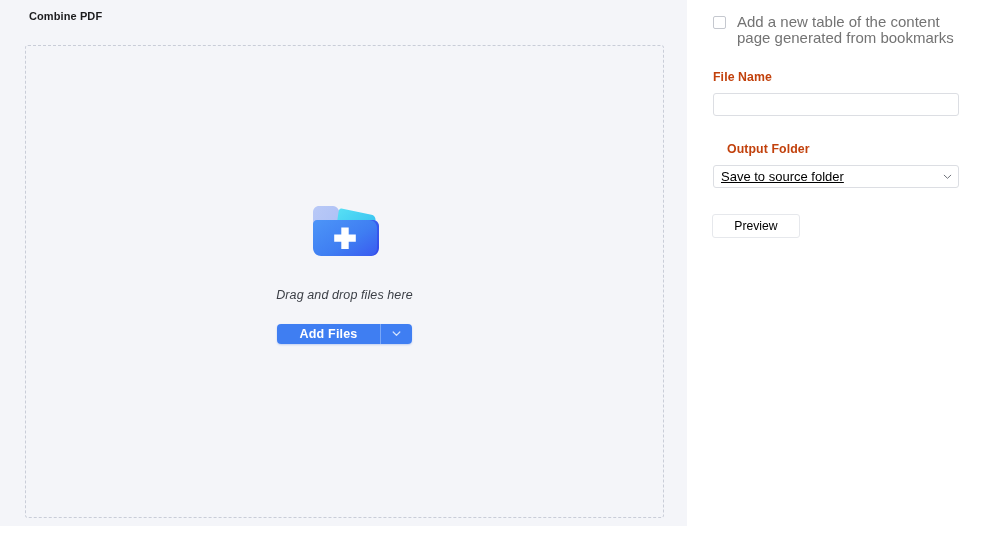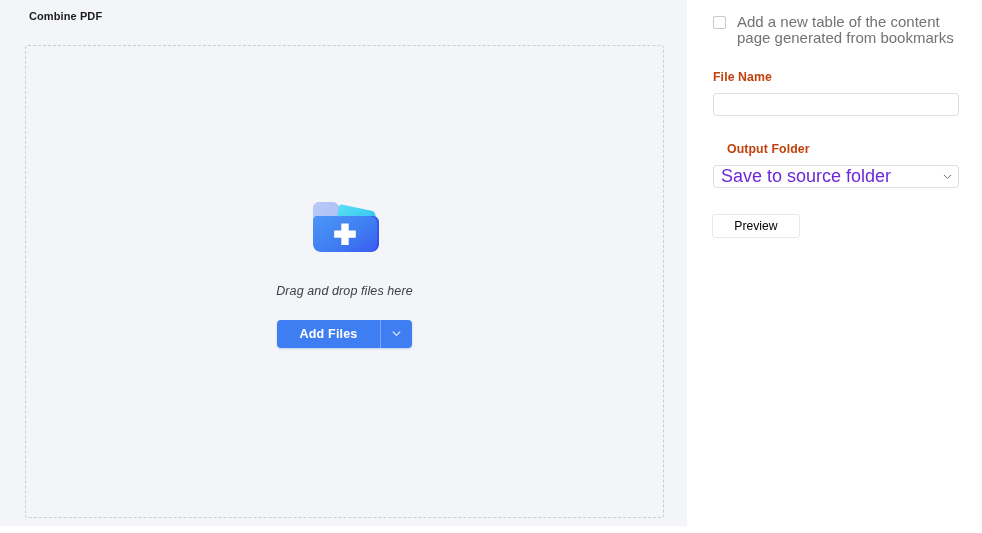--- a/index.html
+++ b/index.html
@@ -206,12 +206,13 @@
   }
   .select-value {
     flex: 1;
-    font-size: 18px;
-    color: #6d28d9;
+    font-size: 13px;
+    color: #000000;
     padding-left: 7px;
     white-space: nowrap;
     overflow: hidden;
     text-overflow: ellipsis;
+    text-decoration: underline;
   }
   .select-caret {
     width: 22px;

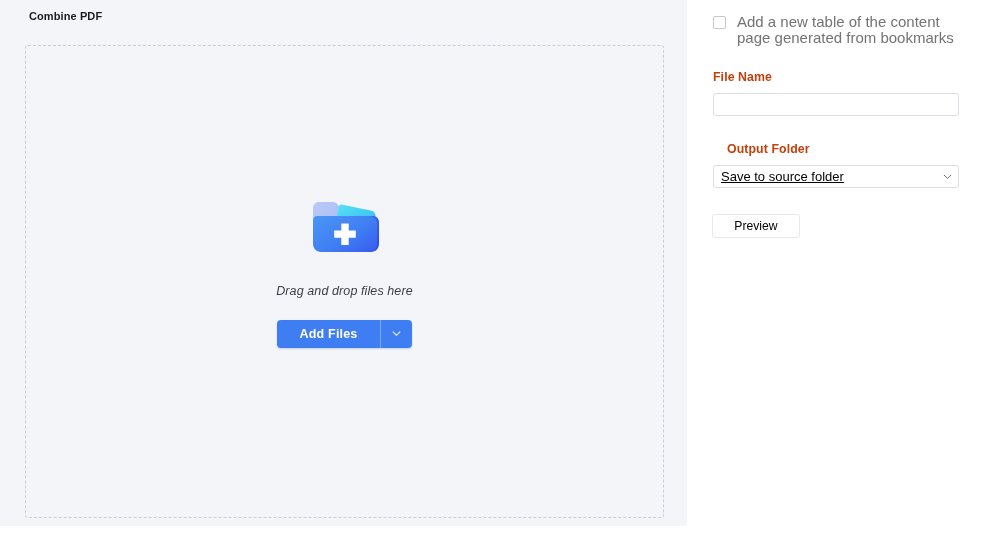--- a/index.html
+++ b/index.html
@@ -94,7 +94,7 @@
   .add-files-group {
     display: flex;
     align-items: stretch;
-    height: 28px;
+    height: 20px;
     border-radius: 4px;
     overflow: hidden;
     box-shadow: 0 1px 2px rgba(44, 100, 220, 0.25);

